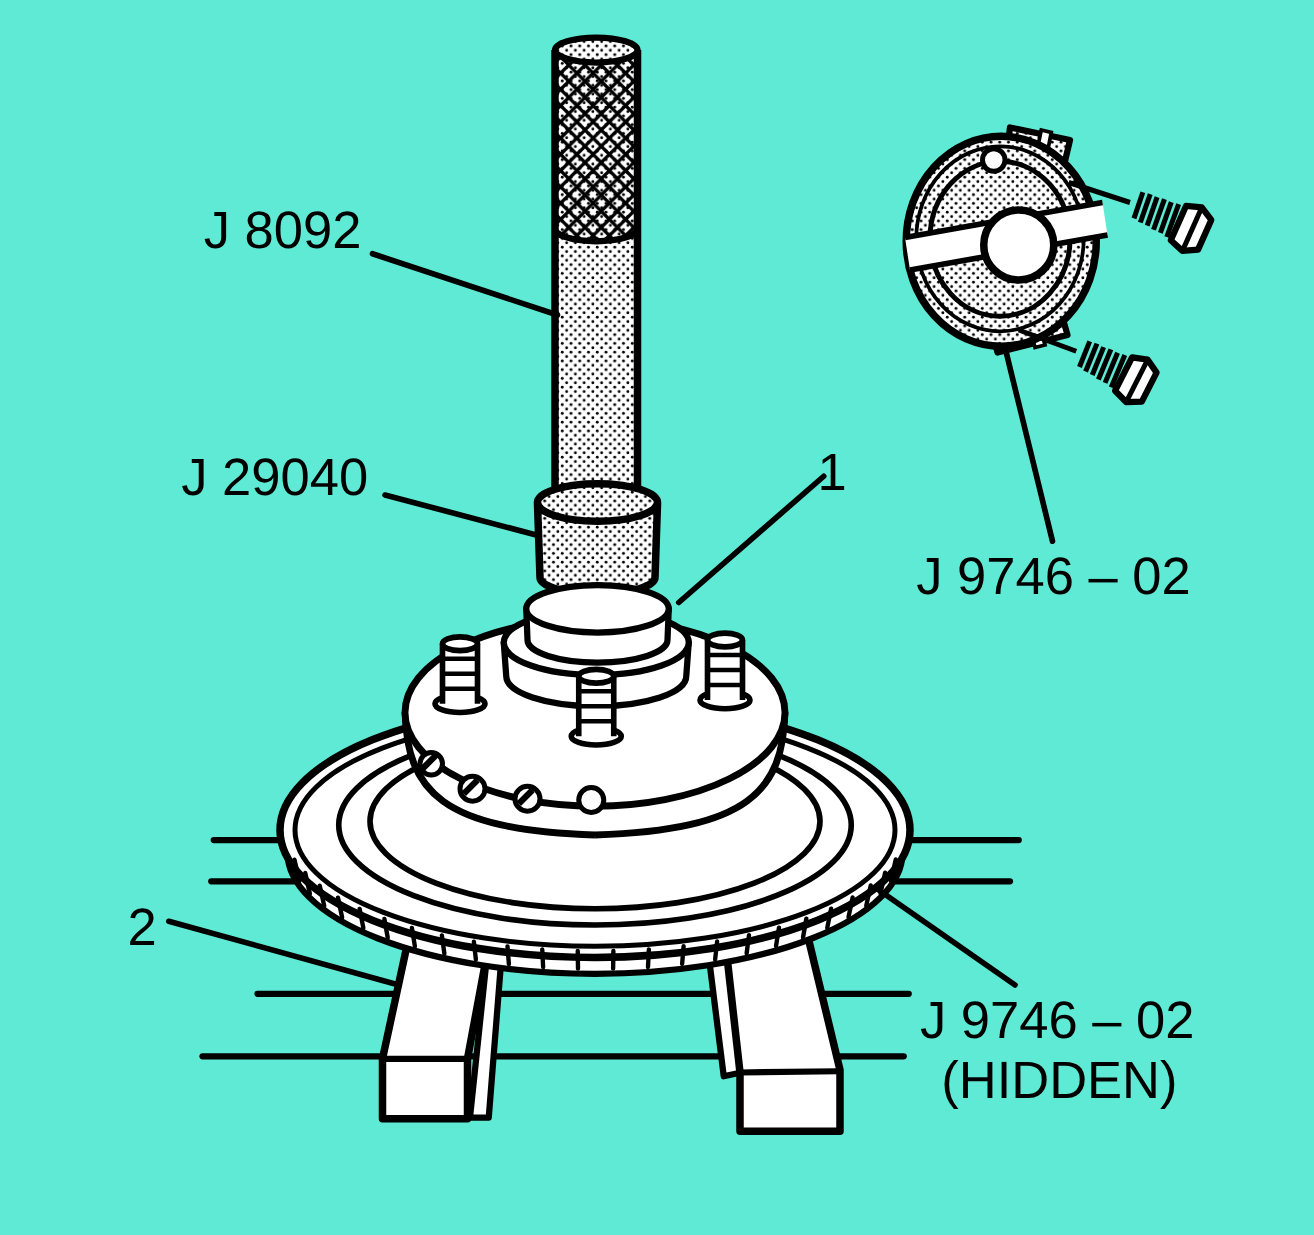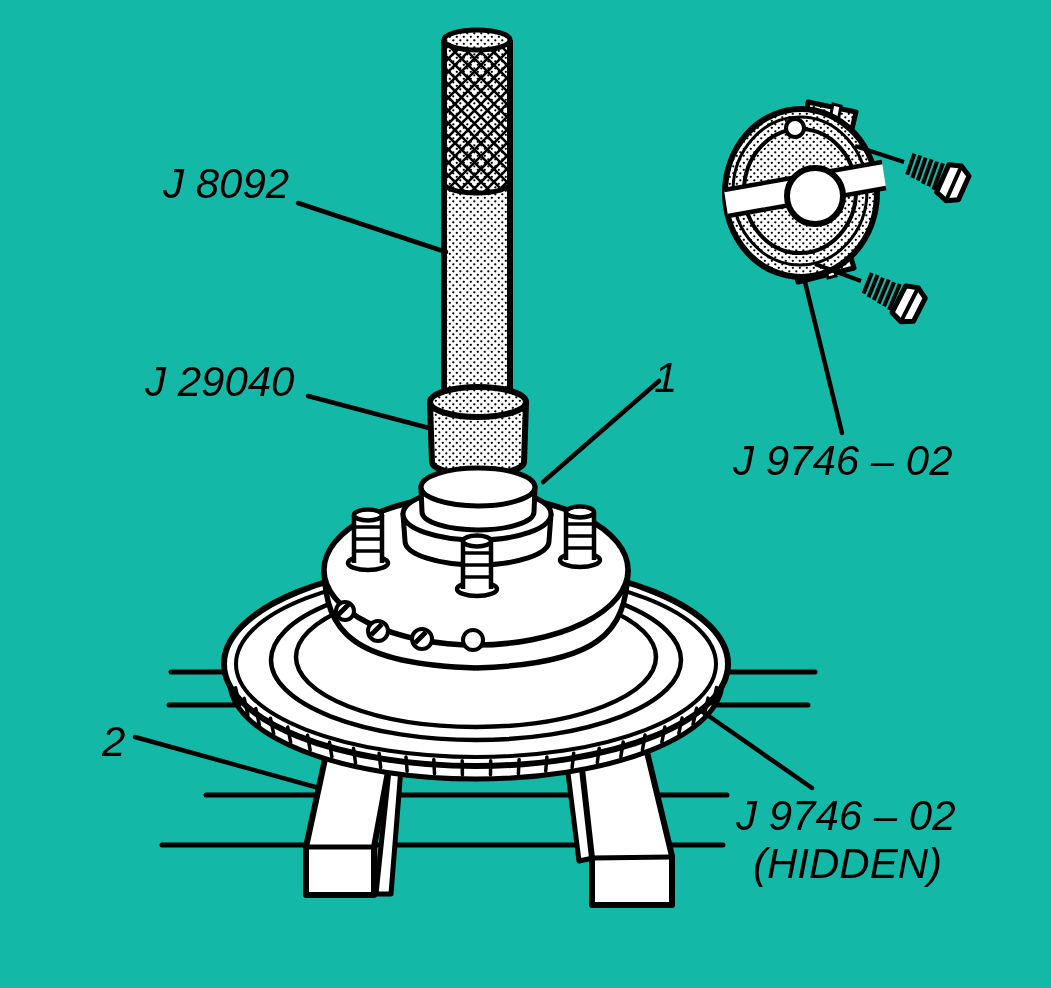--- a/index.html
+++ b/index.html
@@ -3,8 +3,8 @@
 <meta charset="utf-8">
 <style>
   html,body{margin:0;padding:0;background:#fff;}
-  .stage{position:relative;width:1051px;height:988px;background:#14b8a6;overflow:hidden;
-         font-family:"Liberation Sans", sans-serif;font-style:italic;}
+  .stage{position:relative;width:1051px;height:988px;background:#5eead4;overflow:hidden;
+         font-family:"Liberation Sans", sans-serif;}
   svg{display:block}
   text{font-family:"Liberation Sans", sans-serif;fill:#000;}
   .lbl{font-size:42px;letter-spacing:0px;}

